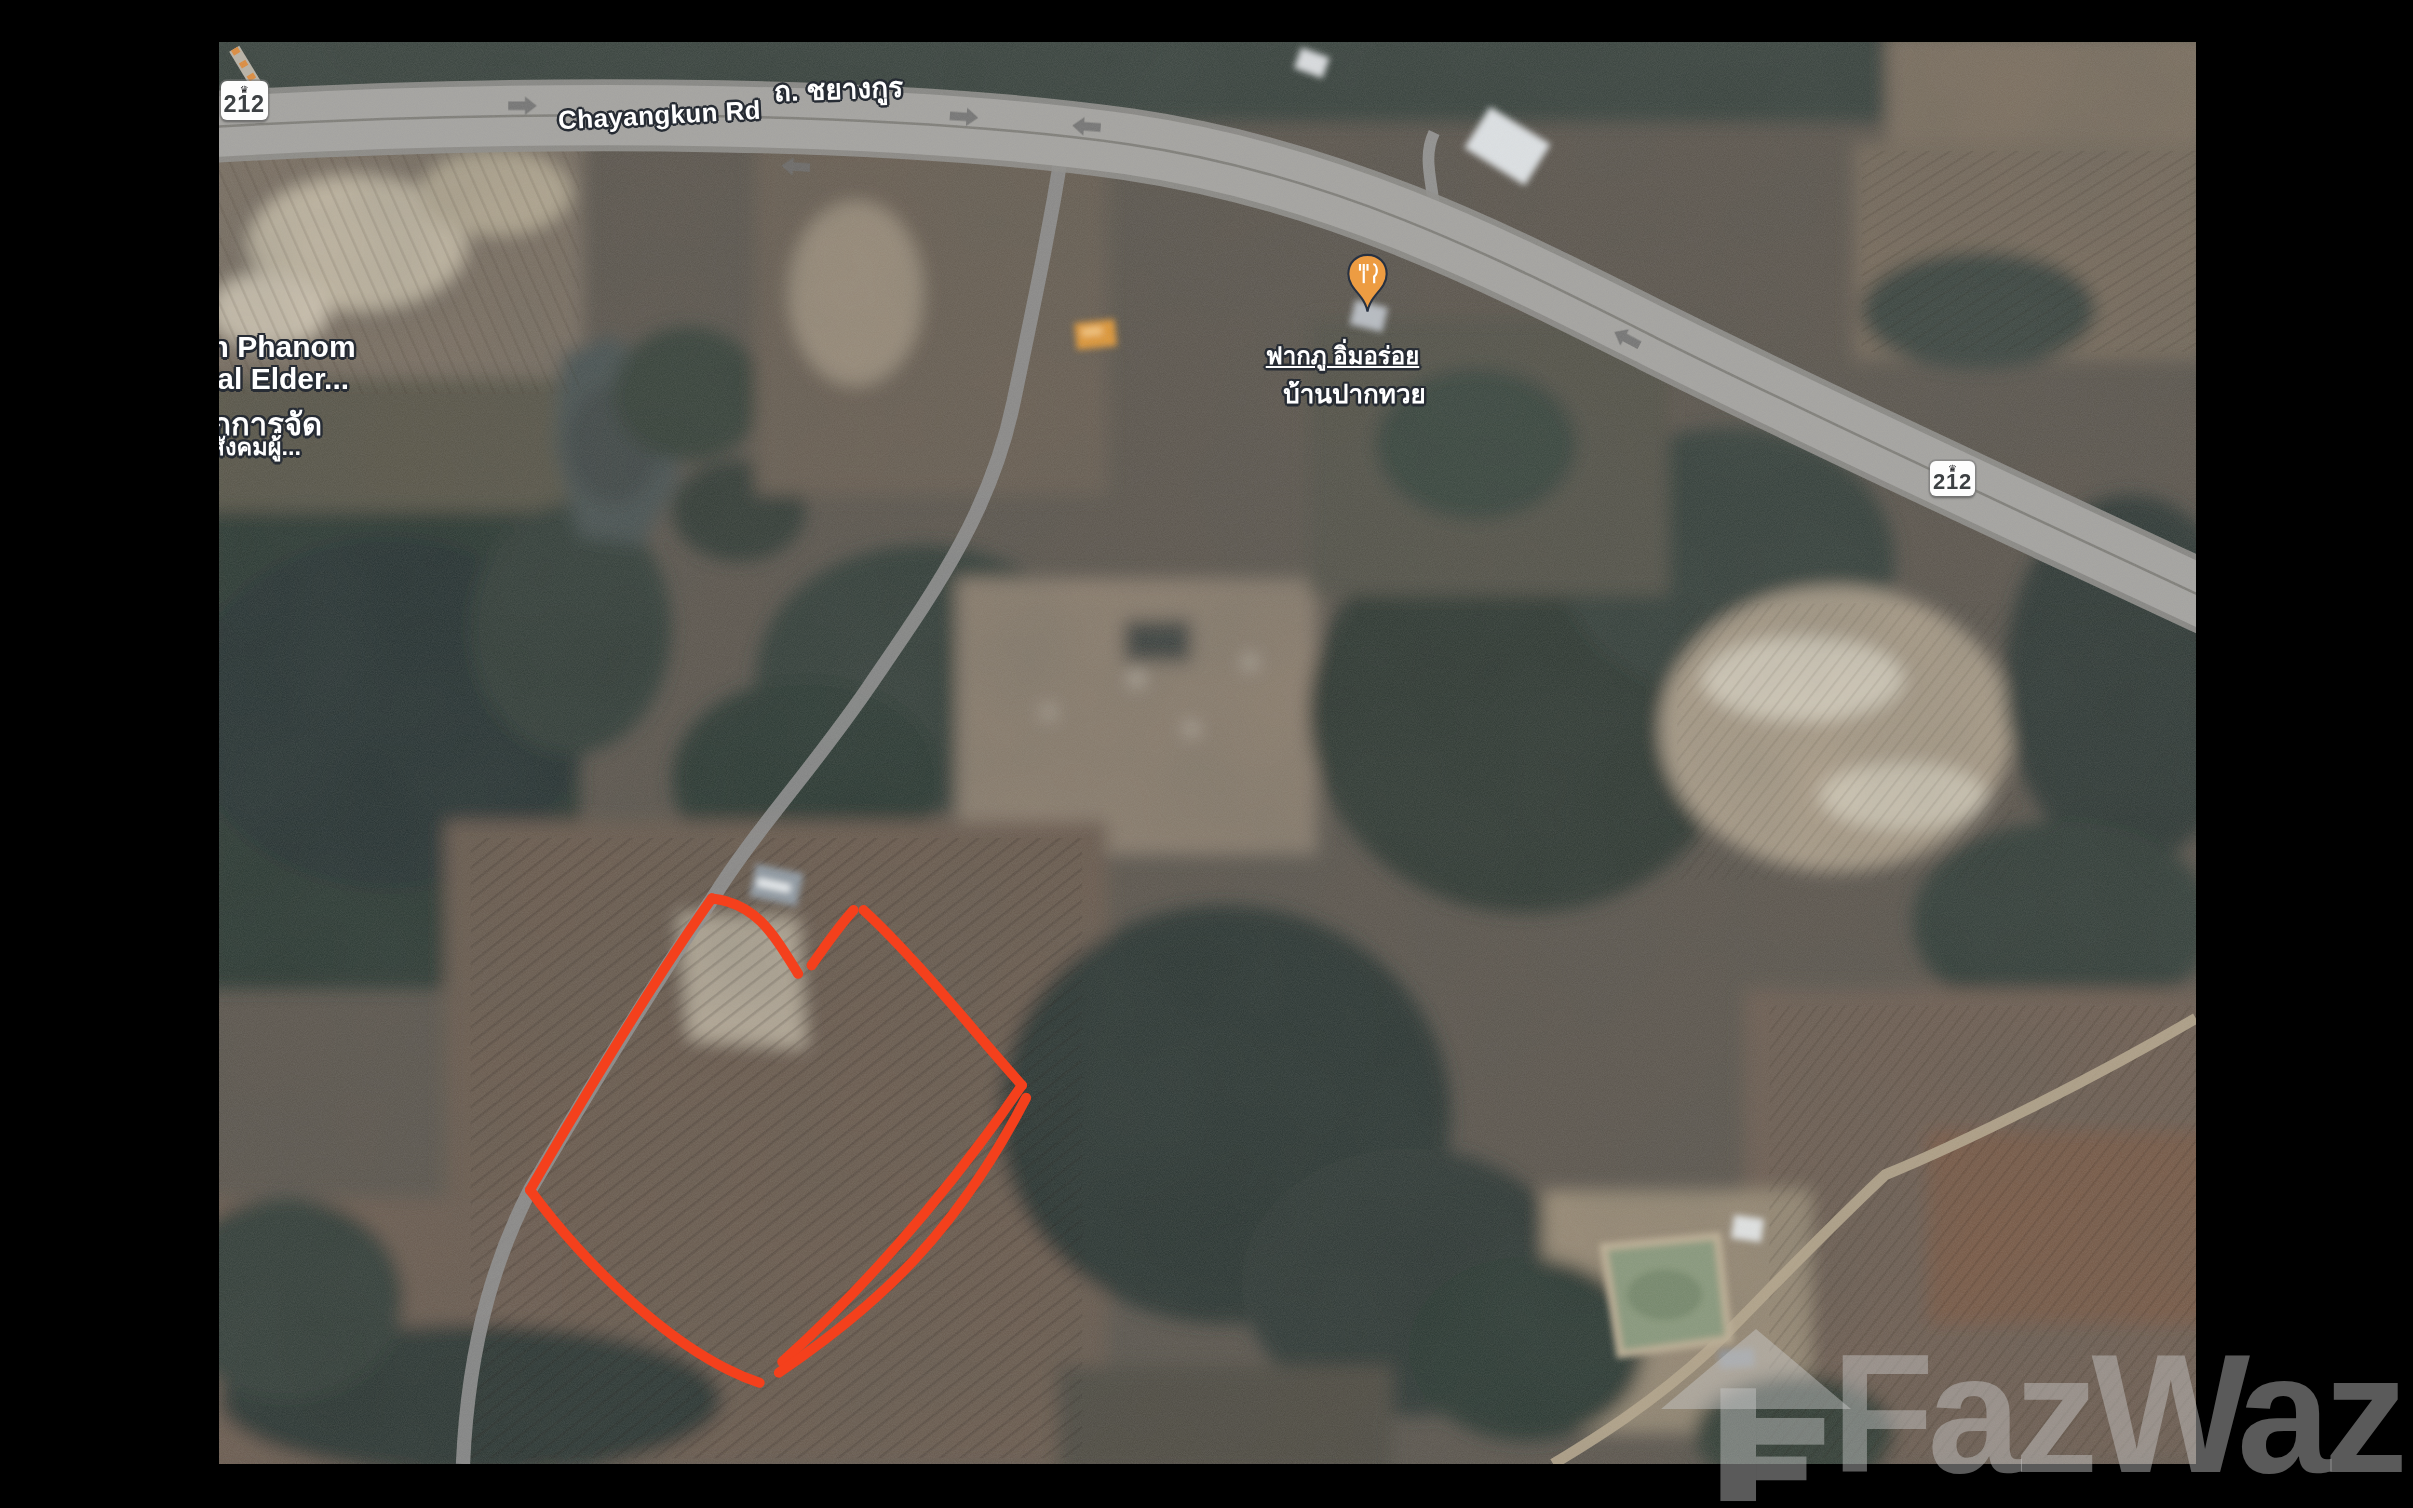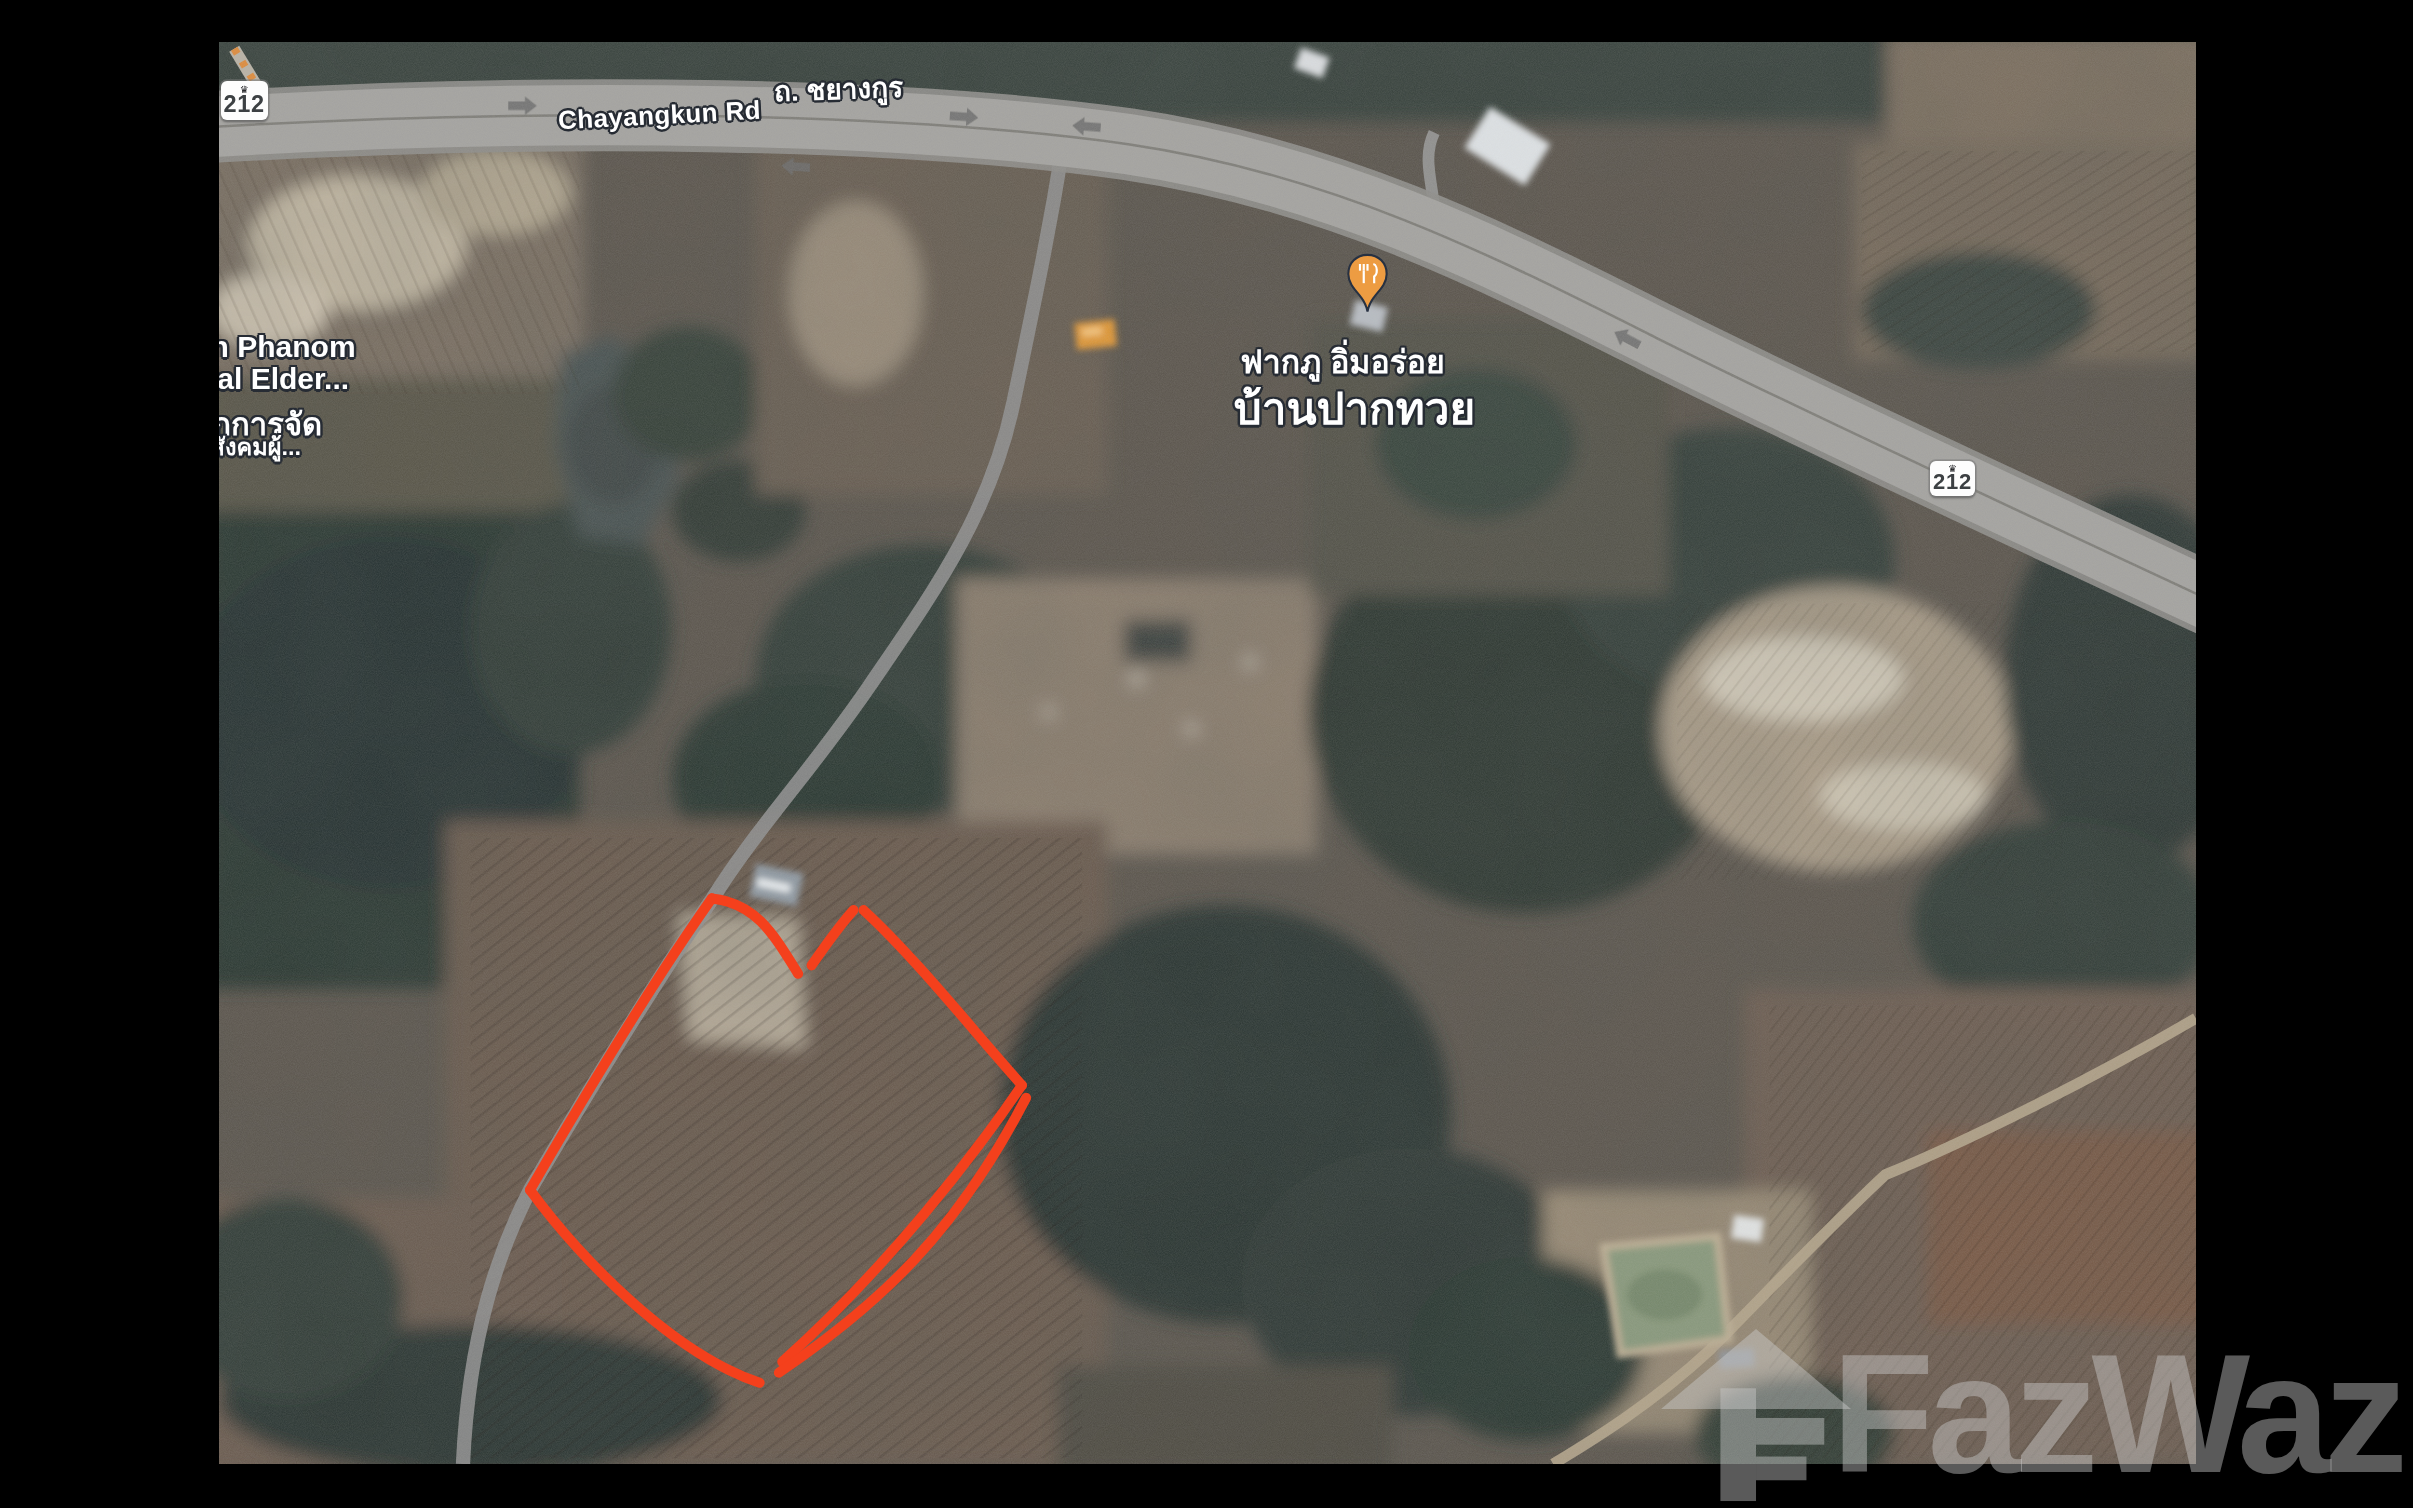--- a/index.html
+++ b/index.html
@@ -12,7 +12,7 @@
                 0 -2.5px 0 #272c34,0 2.5px 0 #272c34,-2.5px 0 0 #272c34,2.5px 0 0 #272c34;}
   .thai-road{left:494px;top:25px;width:251px;font-size:28px;transform:rotate(-2deg);}
   .en-road{left:315px;top:58px;width:251px;font-size:26px;transform:rotate(-3deg);letter-spacing:0.4px;}
-  .poi-line1{left:985px;top:294px;width:277px;font-size:32px;}
+  .poi-line1{left:985px;top:294px;width:277px;font-size:24px;text-decoration:underline;}
   .poi-line2{left:1010px;top:331px;width:251px;font-size:44px;}
   .clip1{left:-8.4px;top:288px;font-size:30px;text-align:right;}
   .clip2{left:-10px;top:320px;font-size:30px;text-align:left;}

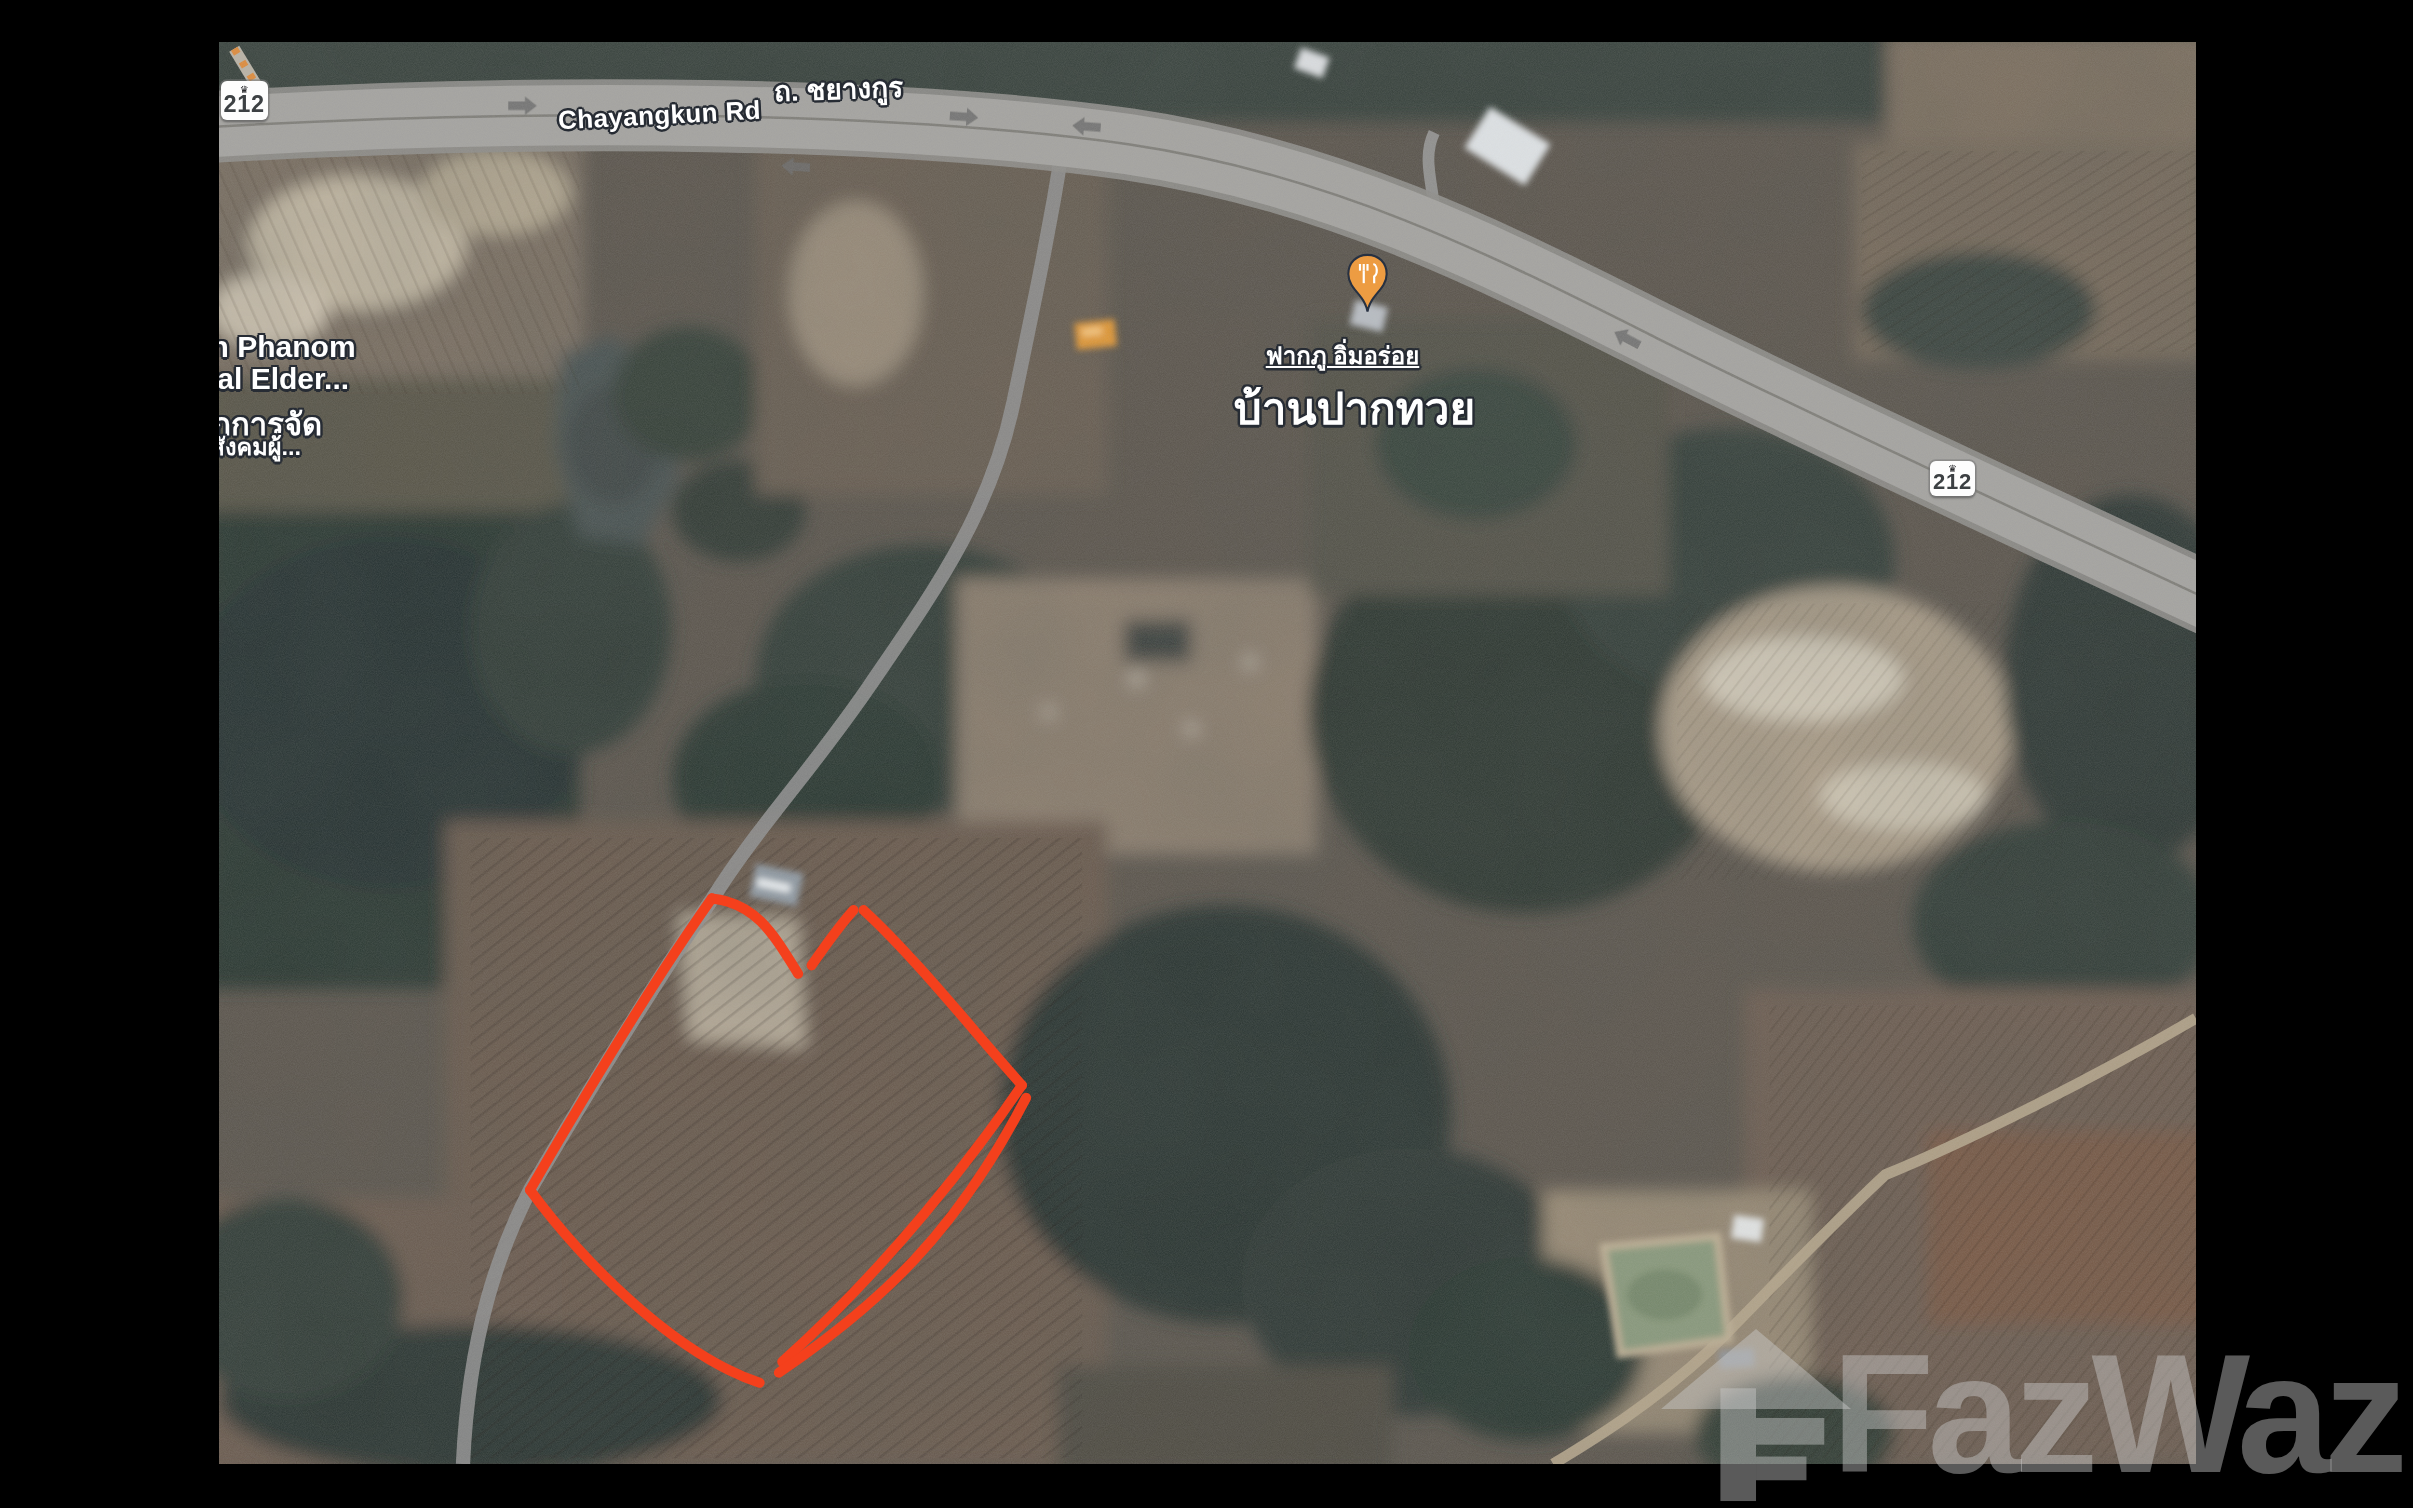--- a/index.html
+++ b/index.html
@@ -13,7 +13,7 @@
   .thai-road{left:494px;top:25px;width:251px;font-size:28px;transform:rotate(-2deg);}
   .en-road{left:315px;top:58px;width:251px;font-size:26px;transform:rotate(-3deg);letter-spacing:0.4px;}
   .poi-line1{left:985px;top:294px;width:277px;font-size:24px;text-decoration:underline;}
-  .poi-line2{left:1010px;top:331px;width:251px;font-size:44px;}
+  .poi-line2{left:1010px;top:331px;width:251px;font-size:26px;}
   .clip1{left:-8.4px;top:288px;font-size:30px;text-align:right;}
   .clip2{left:-10px;top:320px;font-size:30px;text-align:left;}
   .clip3{left:-6.7px;top:357px;font-size:31px;text-align:left;}

